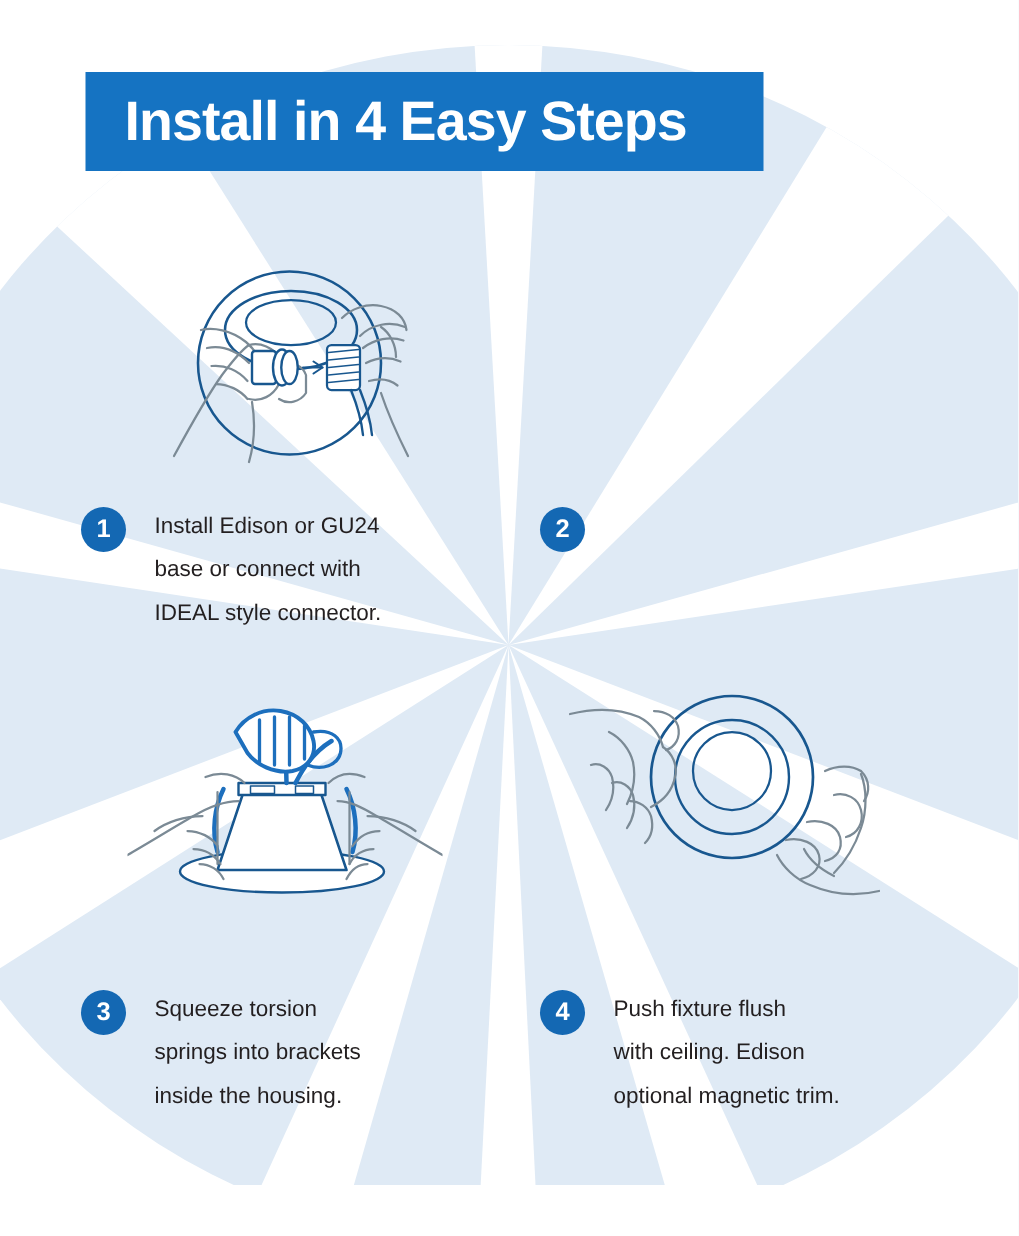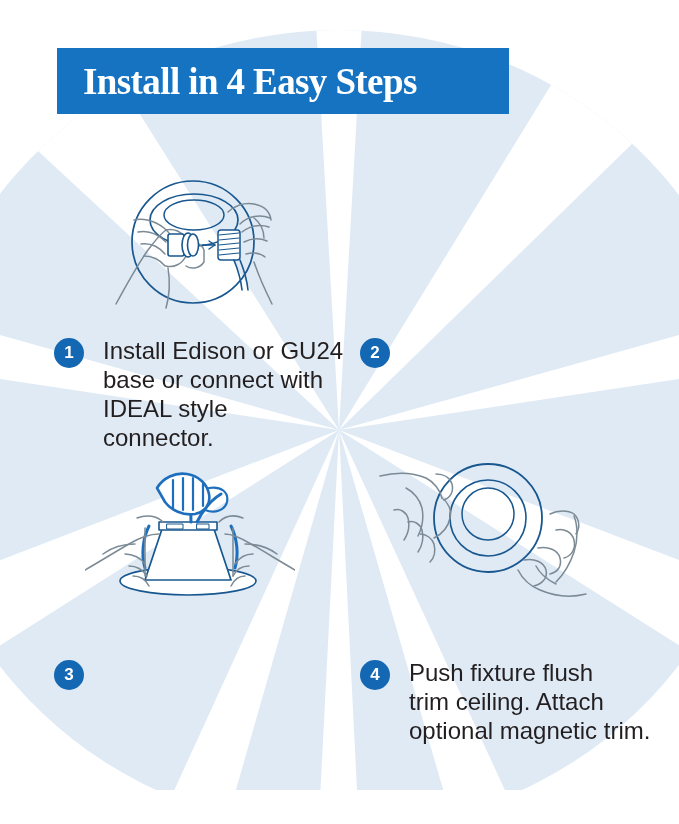--- a/index.html
+++ b/index.html
@@ -47,7 +47,7 @@
     letter-spacing: -0.6px;
     margin-left: 26px;
     white-space: nowrap;
-    font-family: Liberation Serif, serif;
+    font-family: Liberation Sans, sans-serif;
   }
 
   .caption {

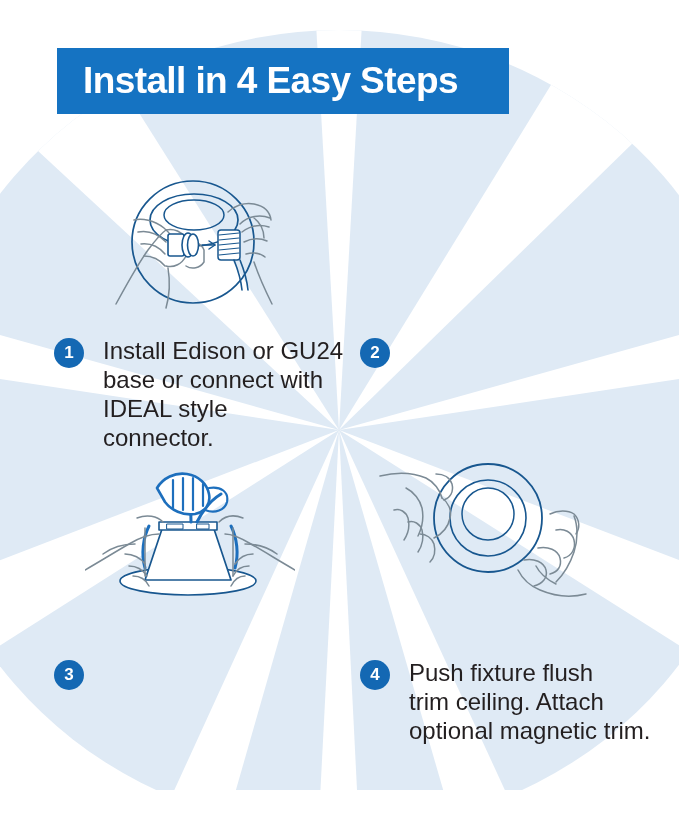--- a/index.html
+++ b/index.html
@@ -73,7 +73,7 @@
   .caption-text {
     margin-left: 19px;
     color: #231f20;
-    font-size: 24px;
+    font-size: 15px;
     line-height: 29px;
     font-family: "Liberation Sans", sans-serif;
     white-space: pre-line;

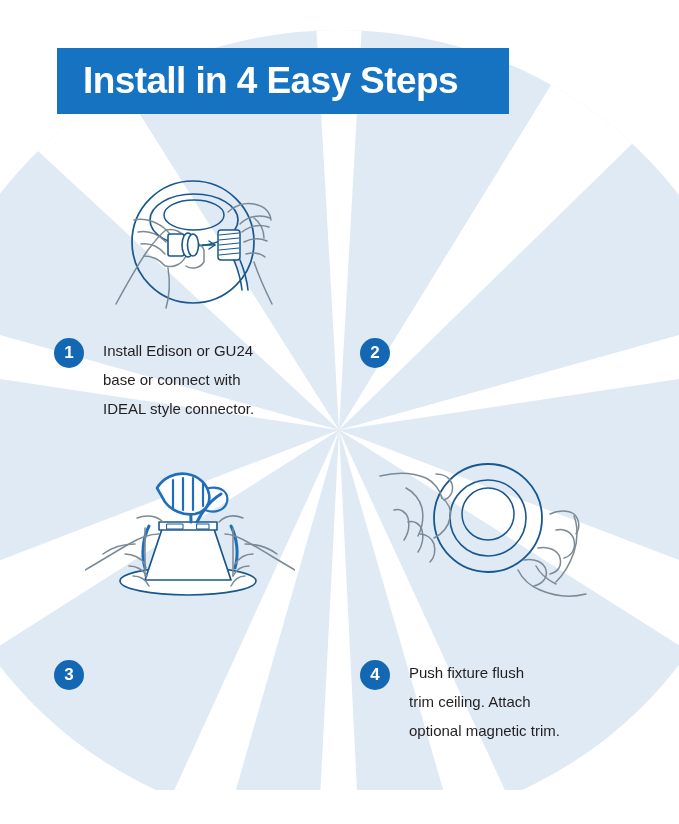--- a/index.html
+++ b/index.html
@@ -287,6 +287,9 @@
 
   <div class="caption" id="caption-3">
     <div class="badge">3</div>
+    <div class="caption-text">Squeeze torsion
+springs into brackets
+inside the housing.</div>
   </div>
 
   <div class="caption" id="caption-4">

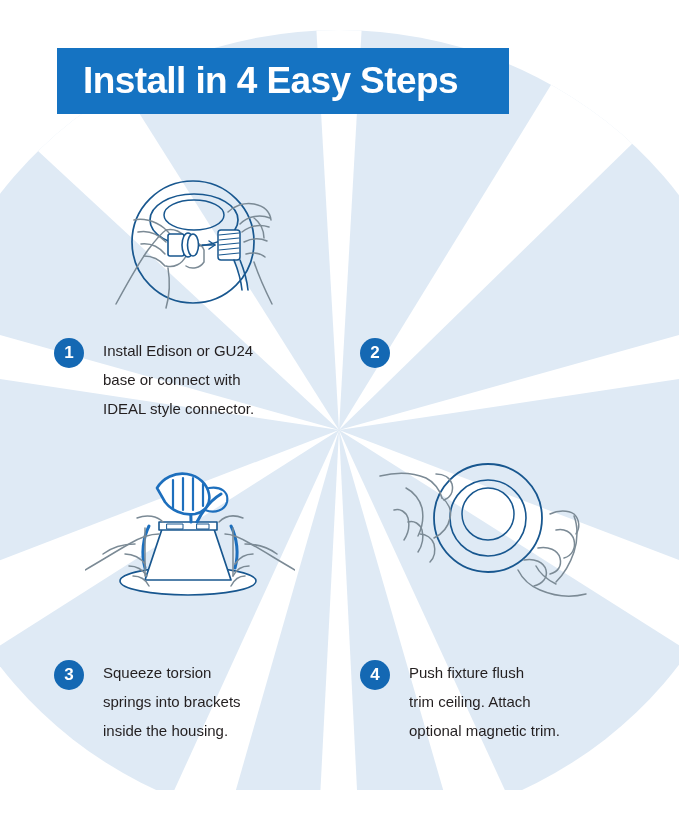--- a/index.html
+++ b/index.html
@@ -295,7 +295,7 @@
   <div class="caption" id="caption-4">
     <div class="badge">4</div>
     <div class="caption-text">Push fixture flush
-trim ceiling. Attach
+with ceiling. Edison
 optional magnetic trim.</div>
   </div>
 

